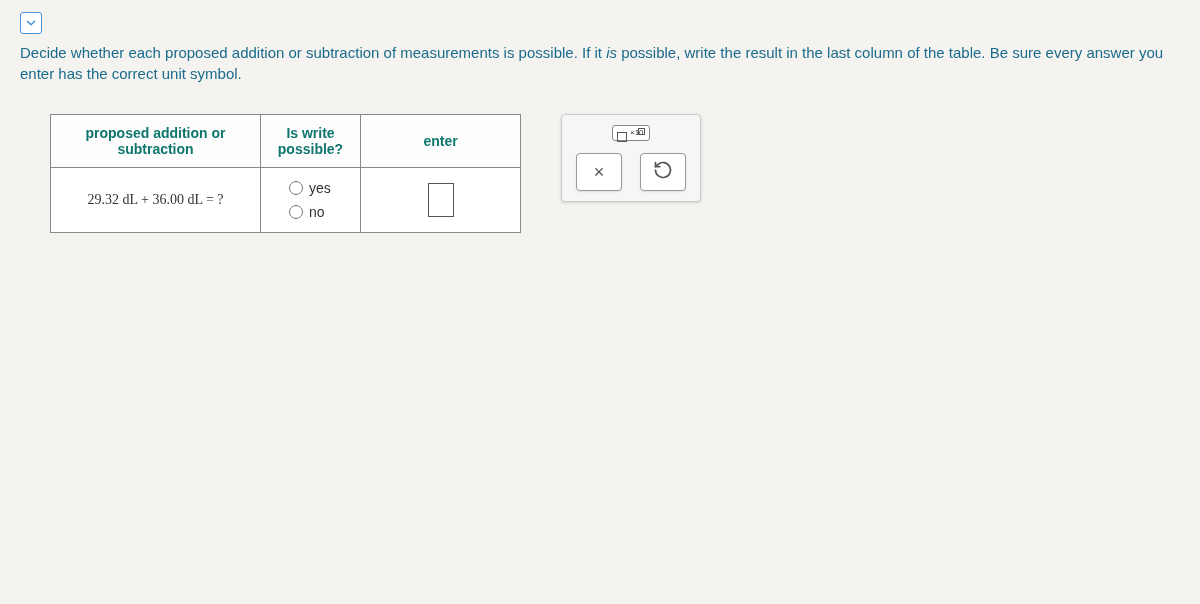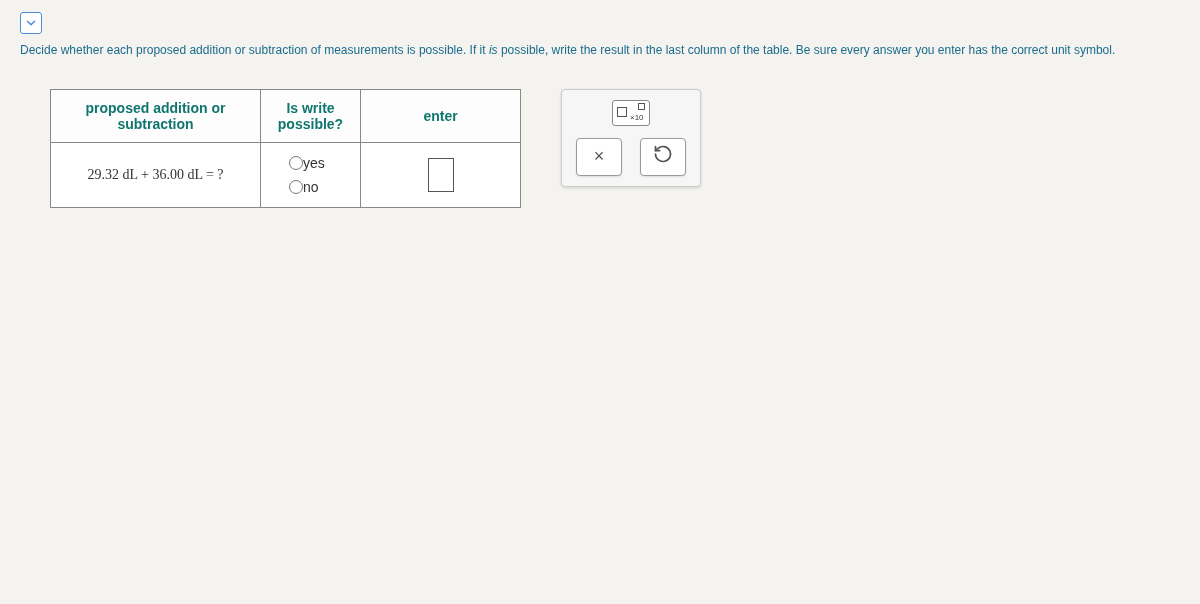--- a/index.html
+++ b/index.html
@@ -34,7 +34,7 @@
     }
     .instruction {
       color: #1a6b8c;
-      font-size: 12px;
+      font-size: 15px;
       line-height: 1.4;
       margin-bottom: 30px;
       max-width: 1150px;

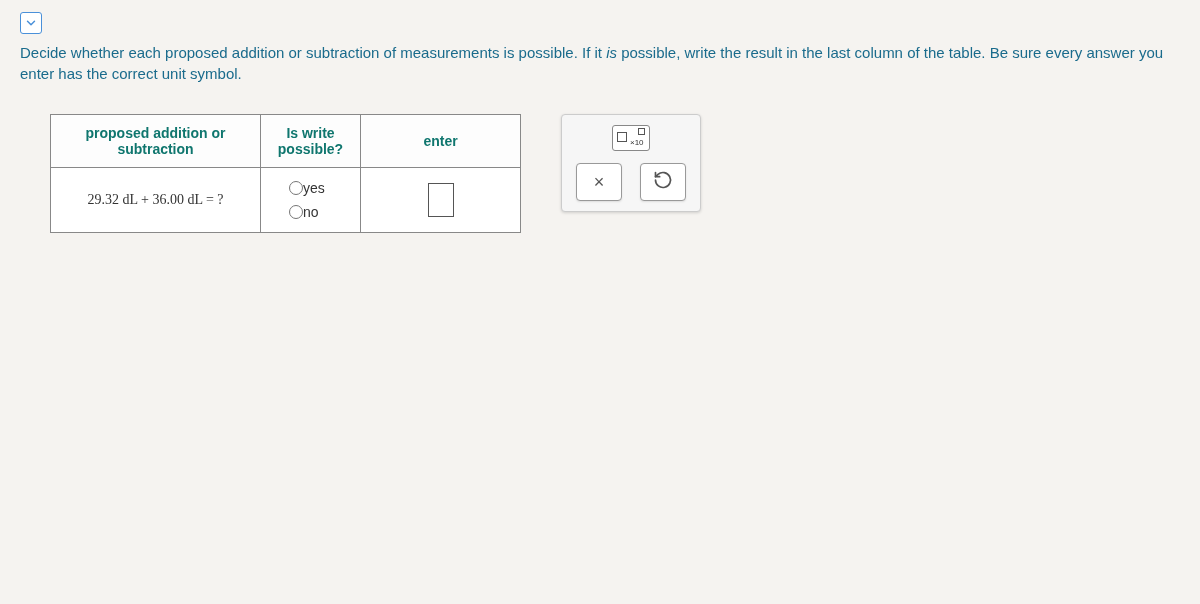--- a/index.html
+++ b/index.html
@@ -124,7 +124,7 @@
     }
     .tool-sci {
       width: 38px;
-      height: 26px;
+      height: 16px;
       border: 1px solid #888;
       background: #fff;
       border-radius: 3px;

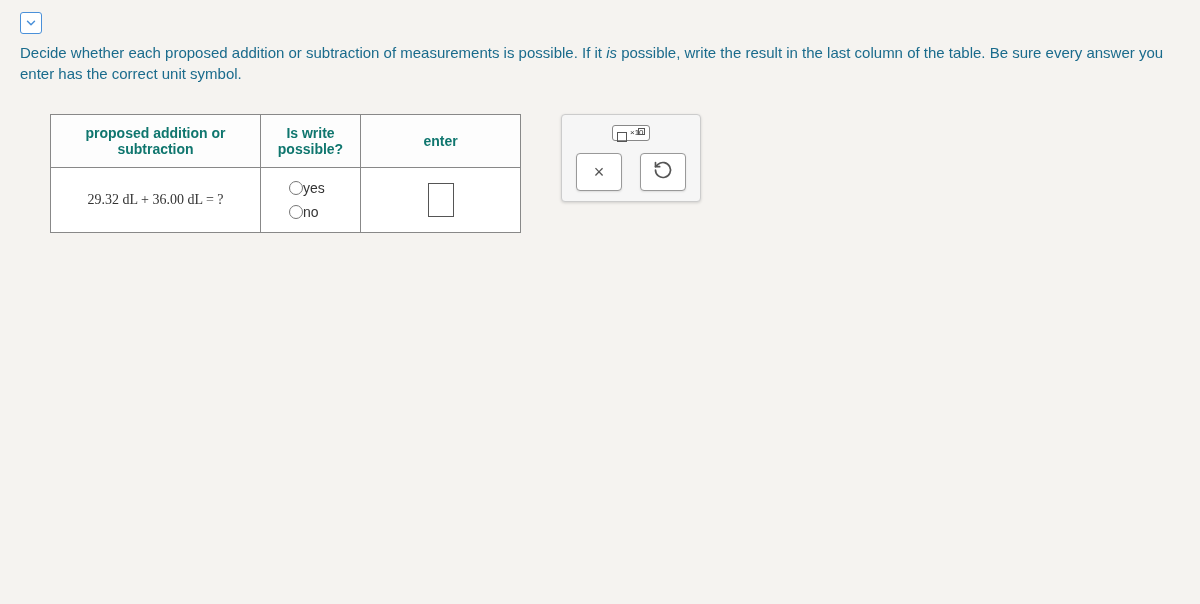--- a/index.html
+++ b/index.html
@@ -89,7 +89,7 @@
     .radio-option {
       display: flex;
       align-items: center;
-      gap: 0;
+      gap: 6px;
       cursor: pointer;
       font-size: 14px;
     }

